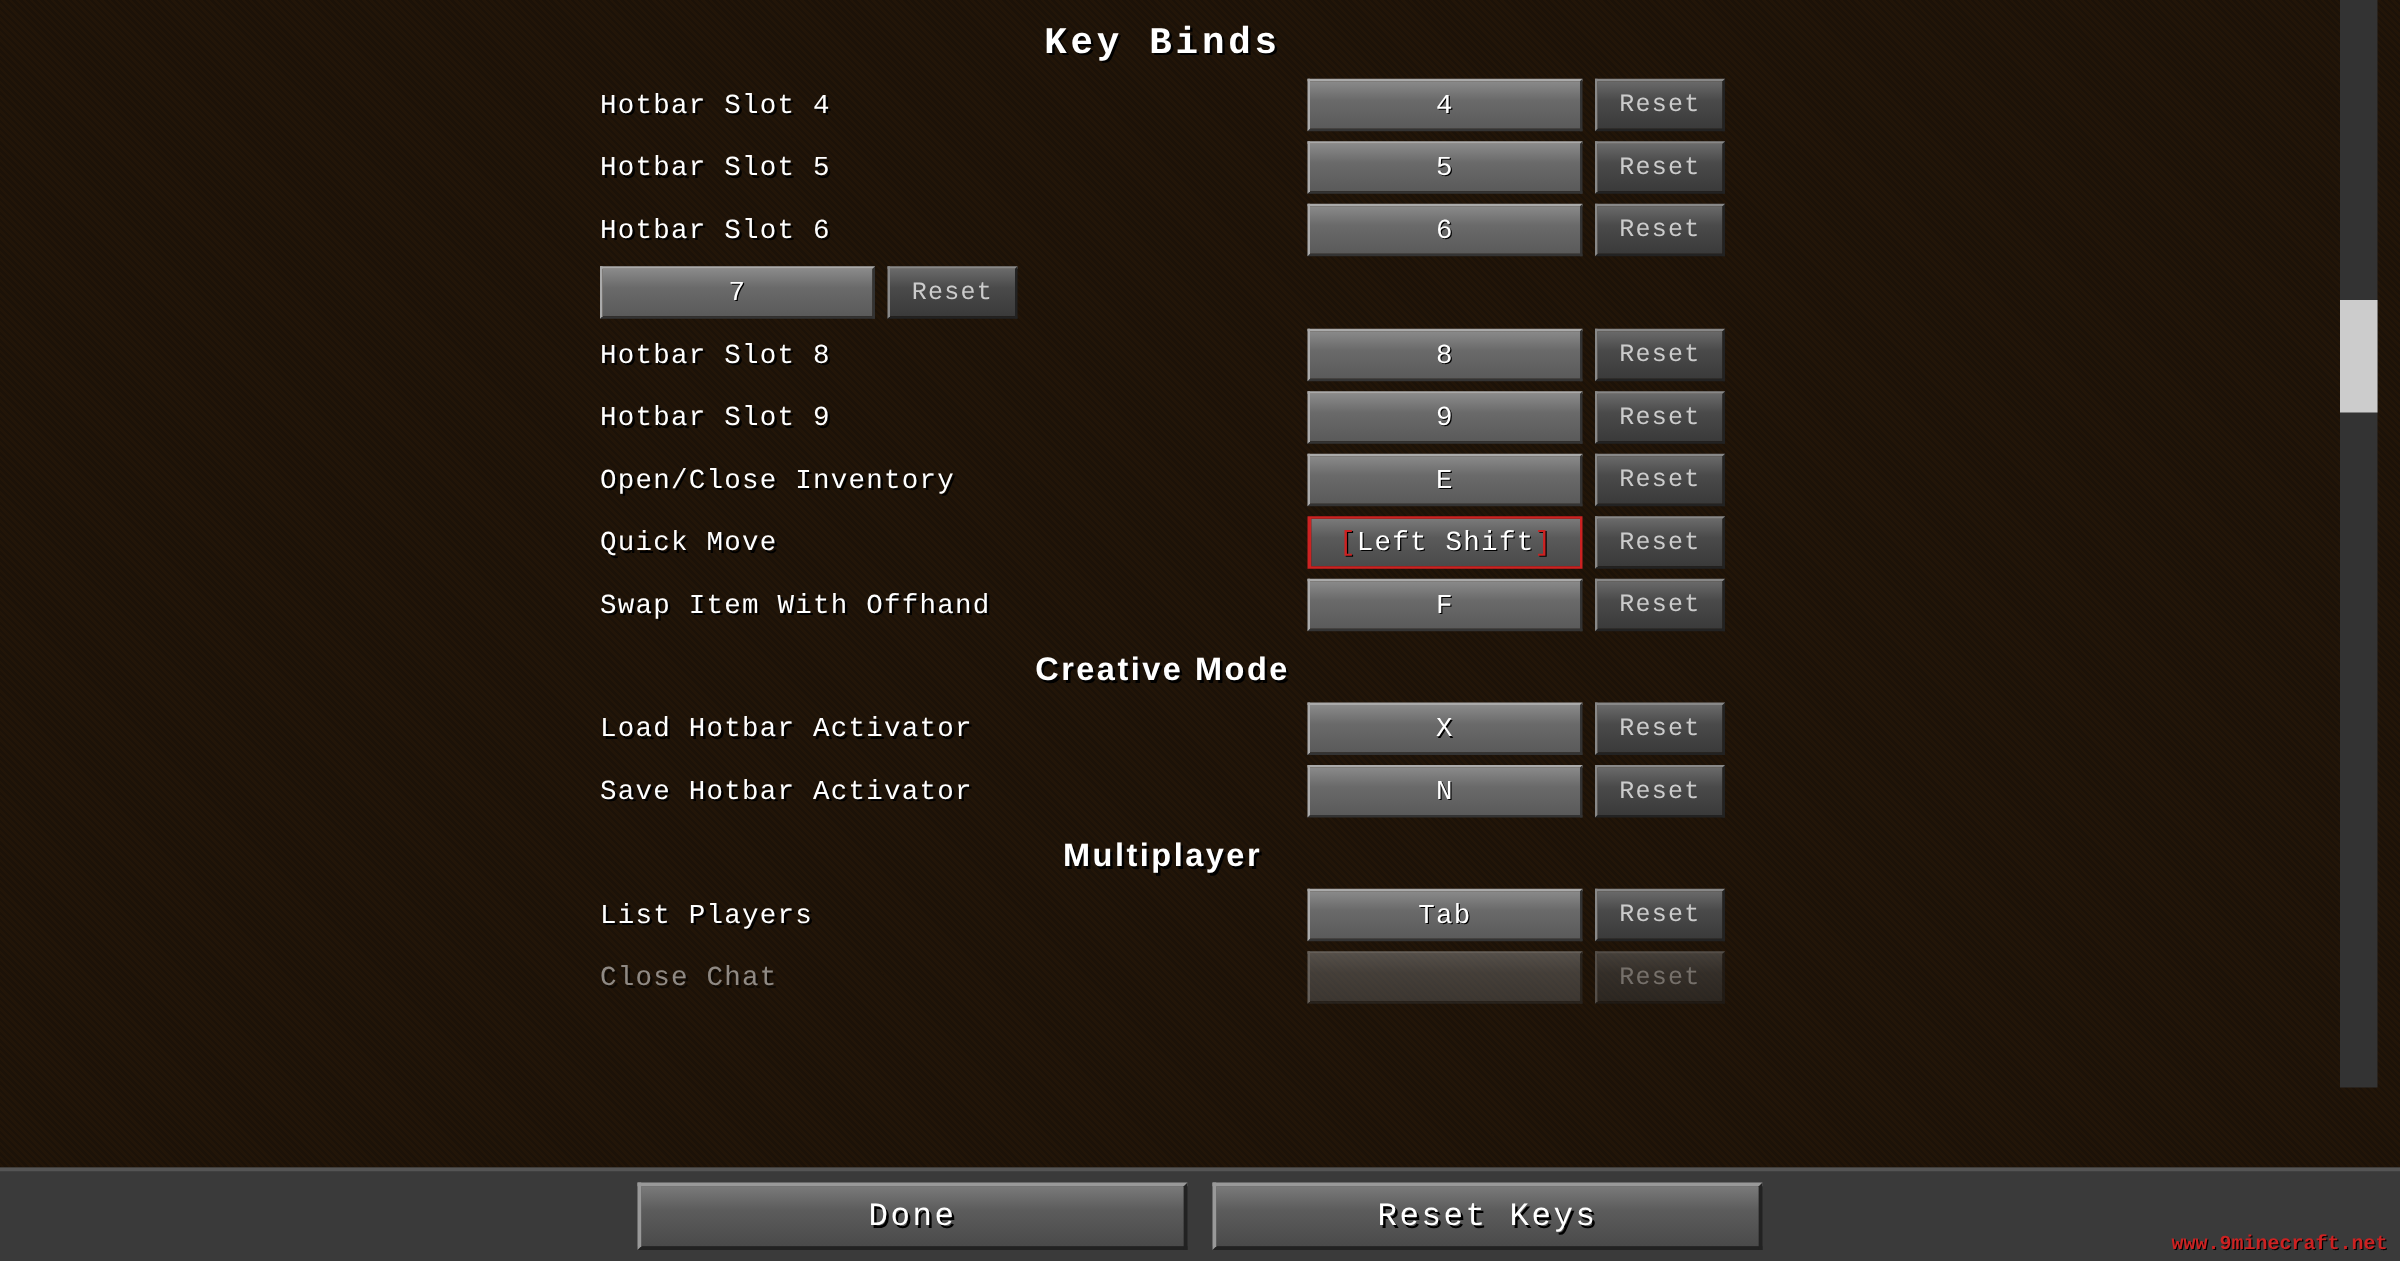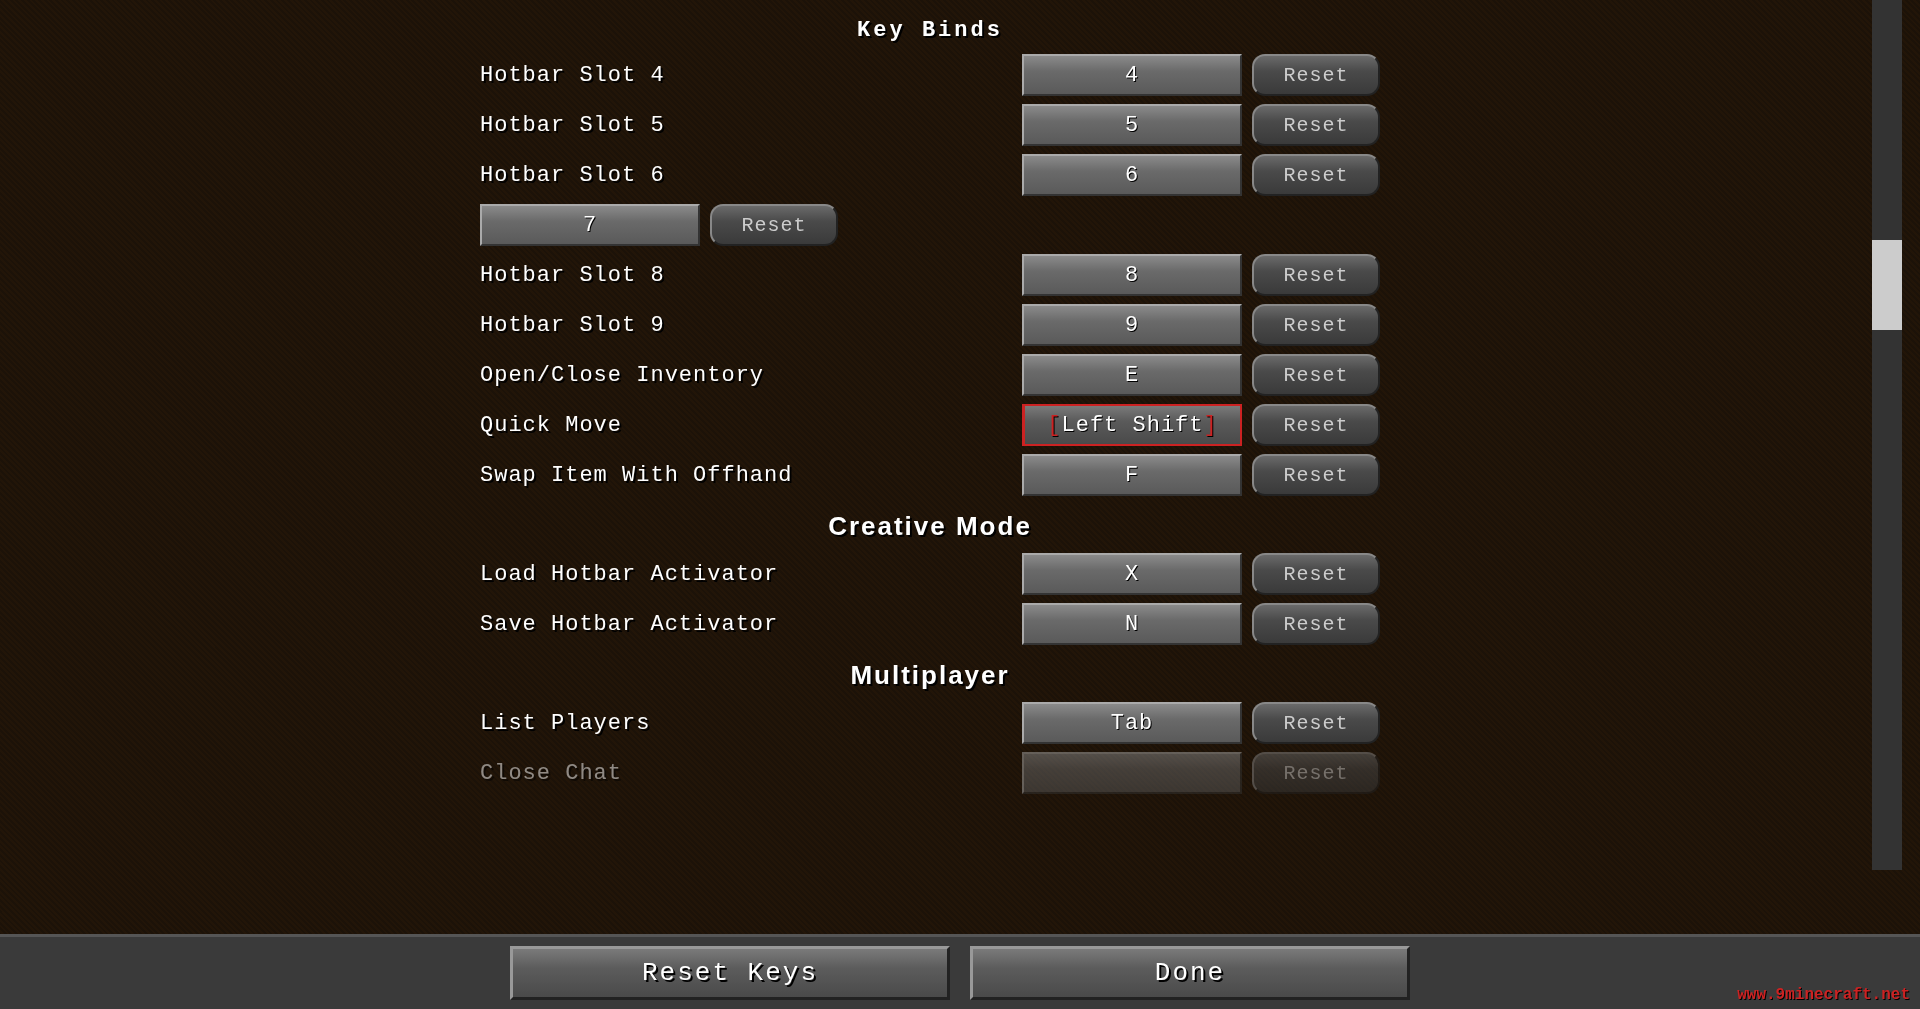--- a/index.html
+++ b/index.html
@@ -207,7 +207,7 @@
     }
 
     .page-title {
-      font-size: 22px;
+      font-size: 30px;
       font-weight: bold;
       color: #ffffff;
       letter-spacing: 3px;

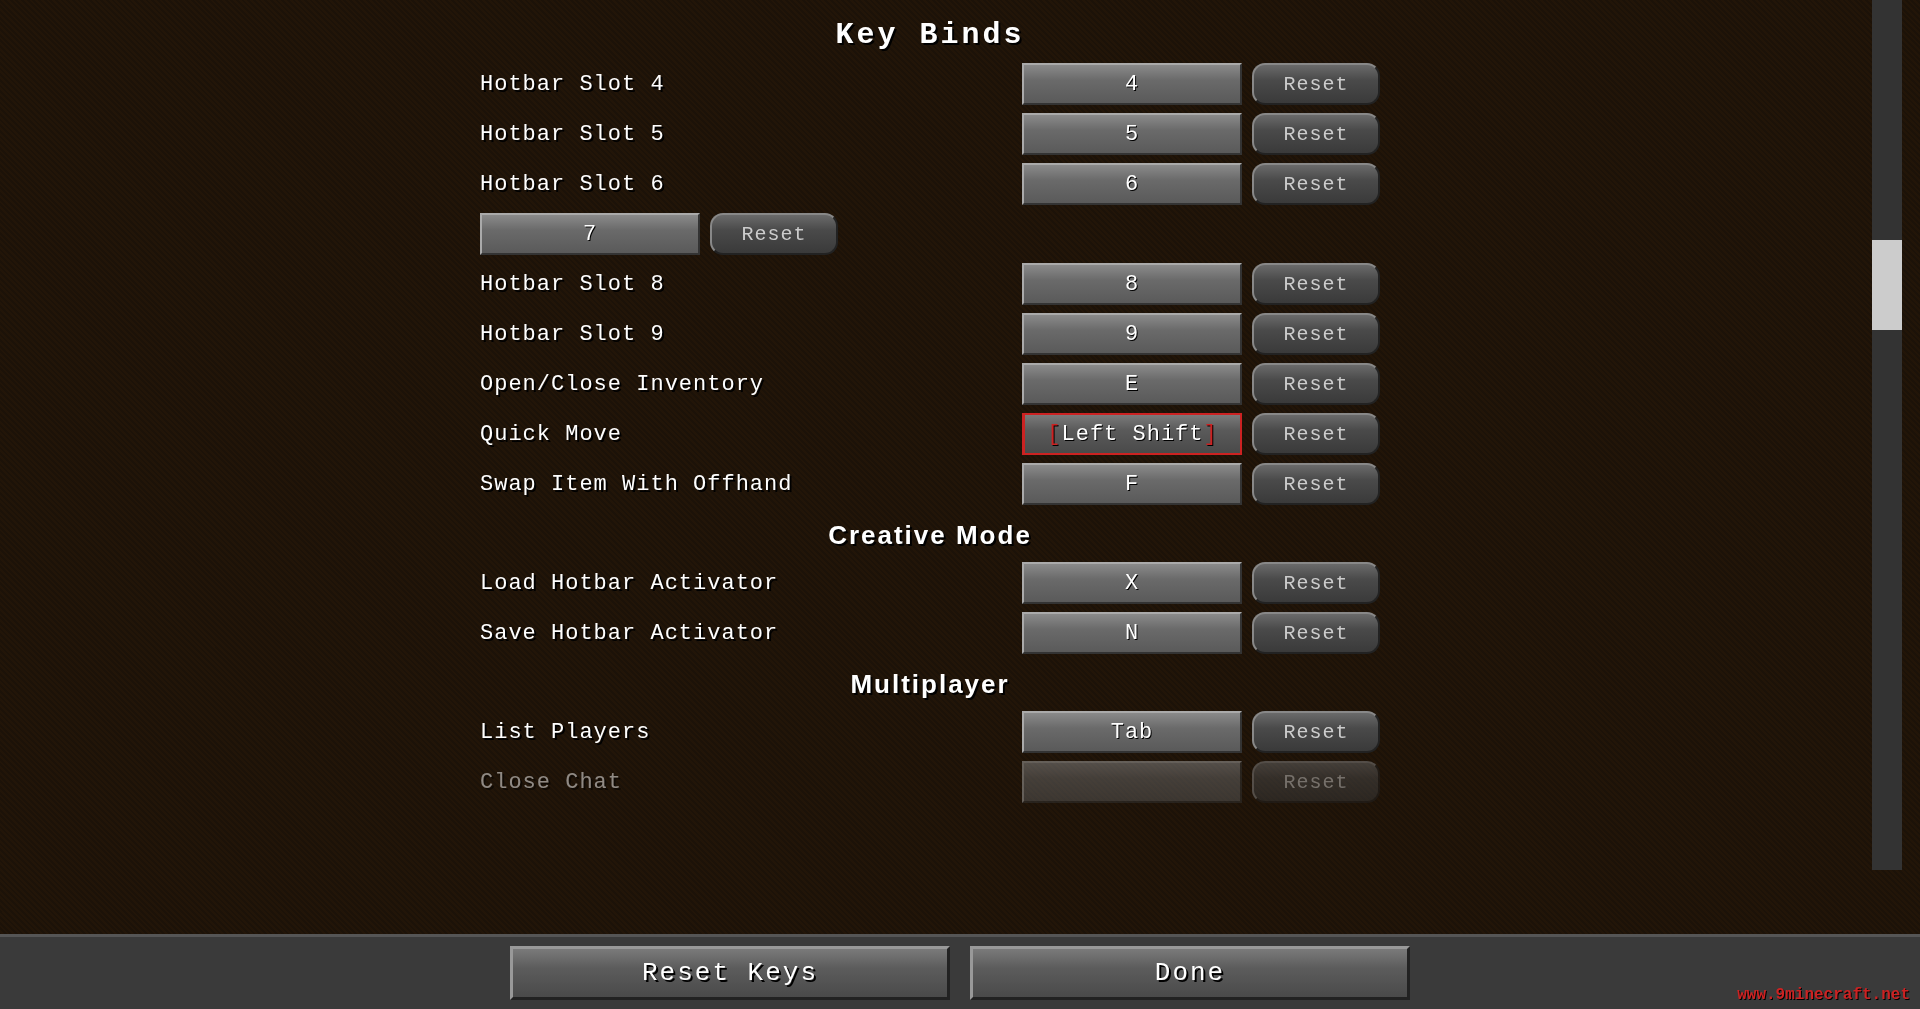--- a/index.html
+++ b/index.html
@@ -114,7 +114,7 @@
     }
 
     .reset-btn {
-      width: 128px;
+      width: 104px;
       height: 42px;
       background: linear-gradient(180deg, #6a6a6a 0%, #4a4a4a 40%, #3a3a3a 100%);
       border-top: 2px solid #888888;
@@ -129,7 +129,6 @@
       font-family: 'Courier New', monospace;
       letter-spacing: 1px;
       cursor: pointer;
-      border-radius: 13px;
     }
 
     .section-divider {

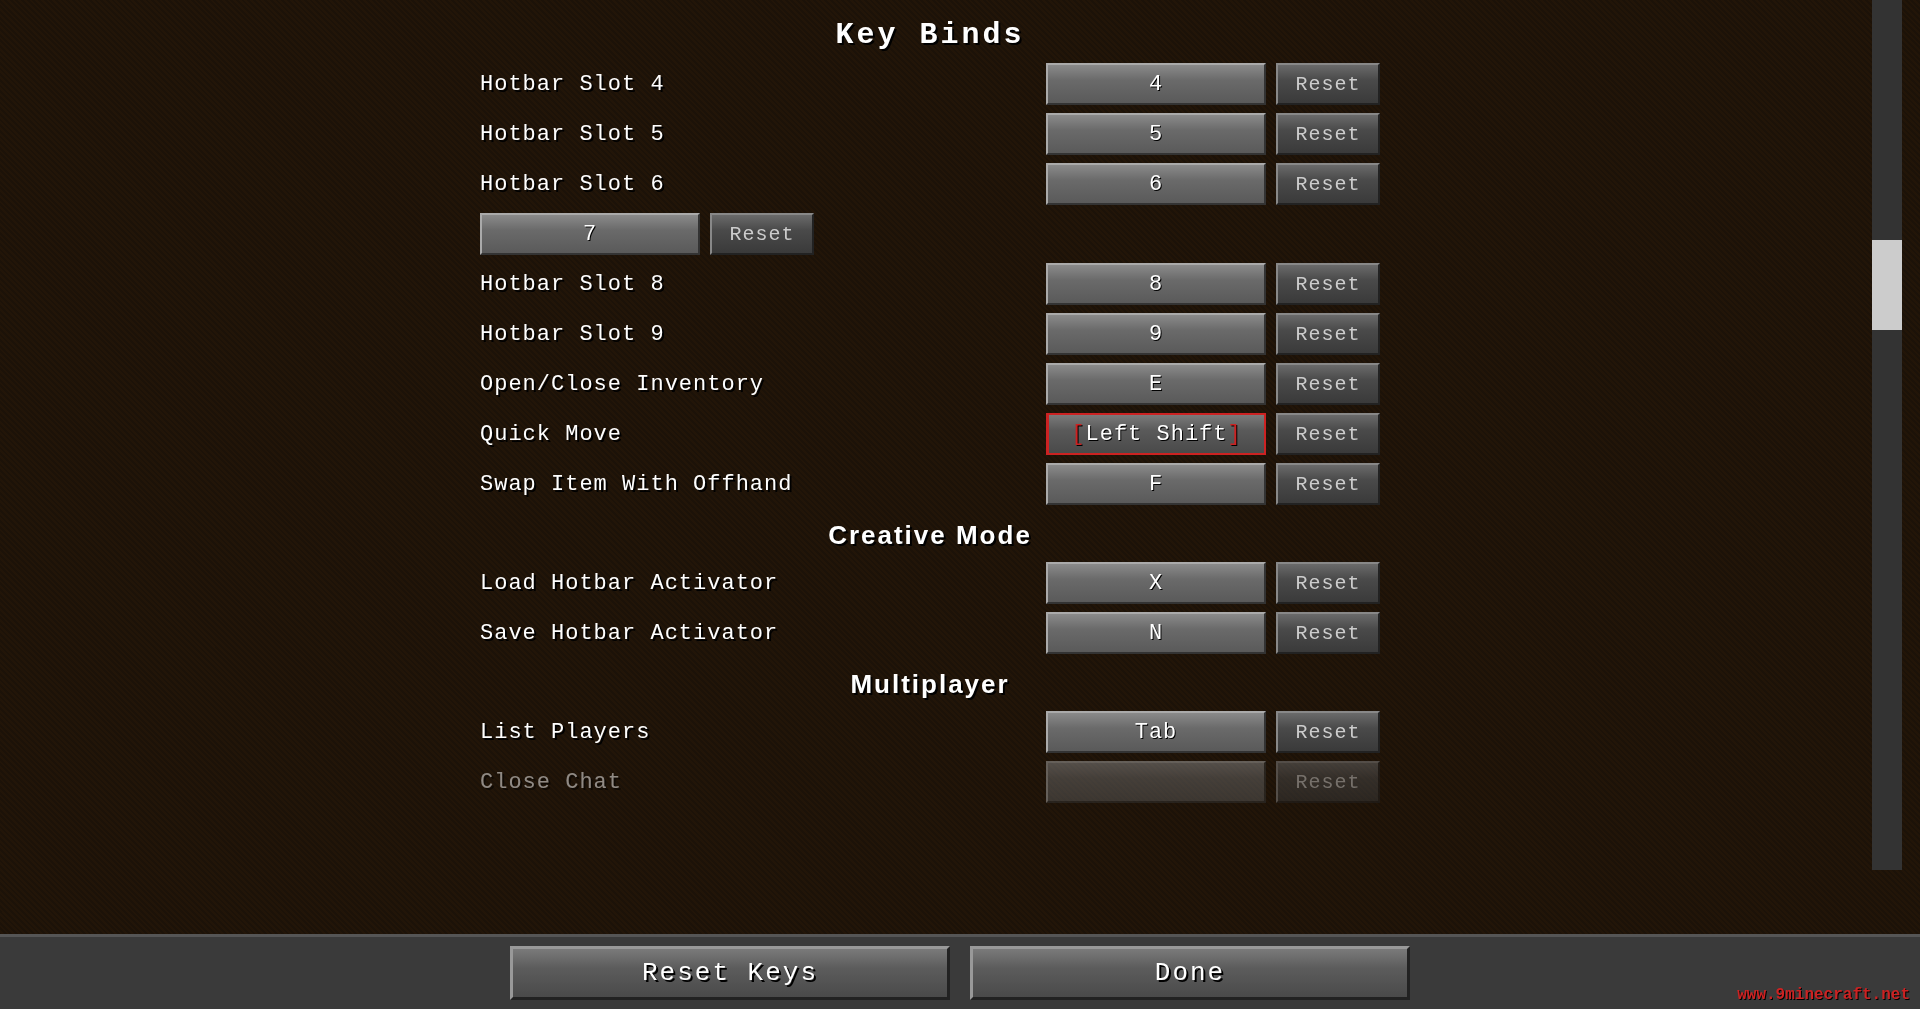--- a/index.html
+++ b/index.html
@@ -318,8 +318,8 @@
   </div>
 
   <div class="bottom-bar">
+    <div class="bottom-btn">Done</div>
     <div class="bottom-btn">Reset Keys</div>
-    <div class="bottom-btn">Done</div>
   </div>
 
   <div class="watermark">www.9minecraft.net</div>

